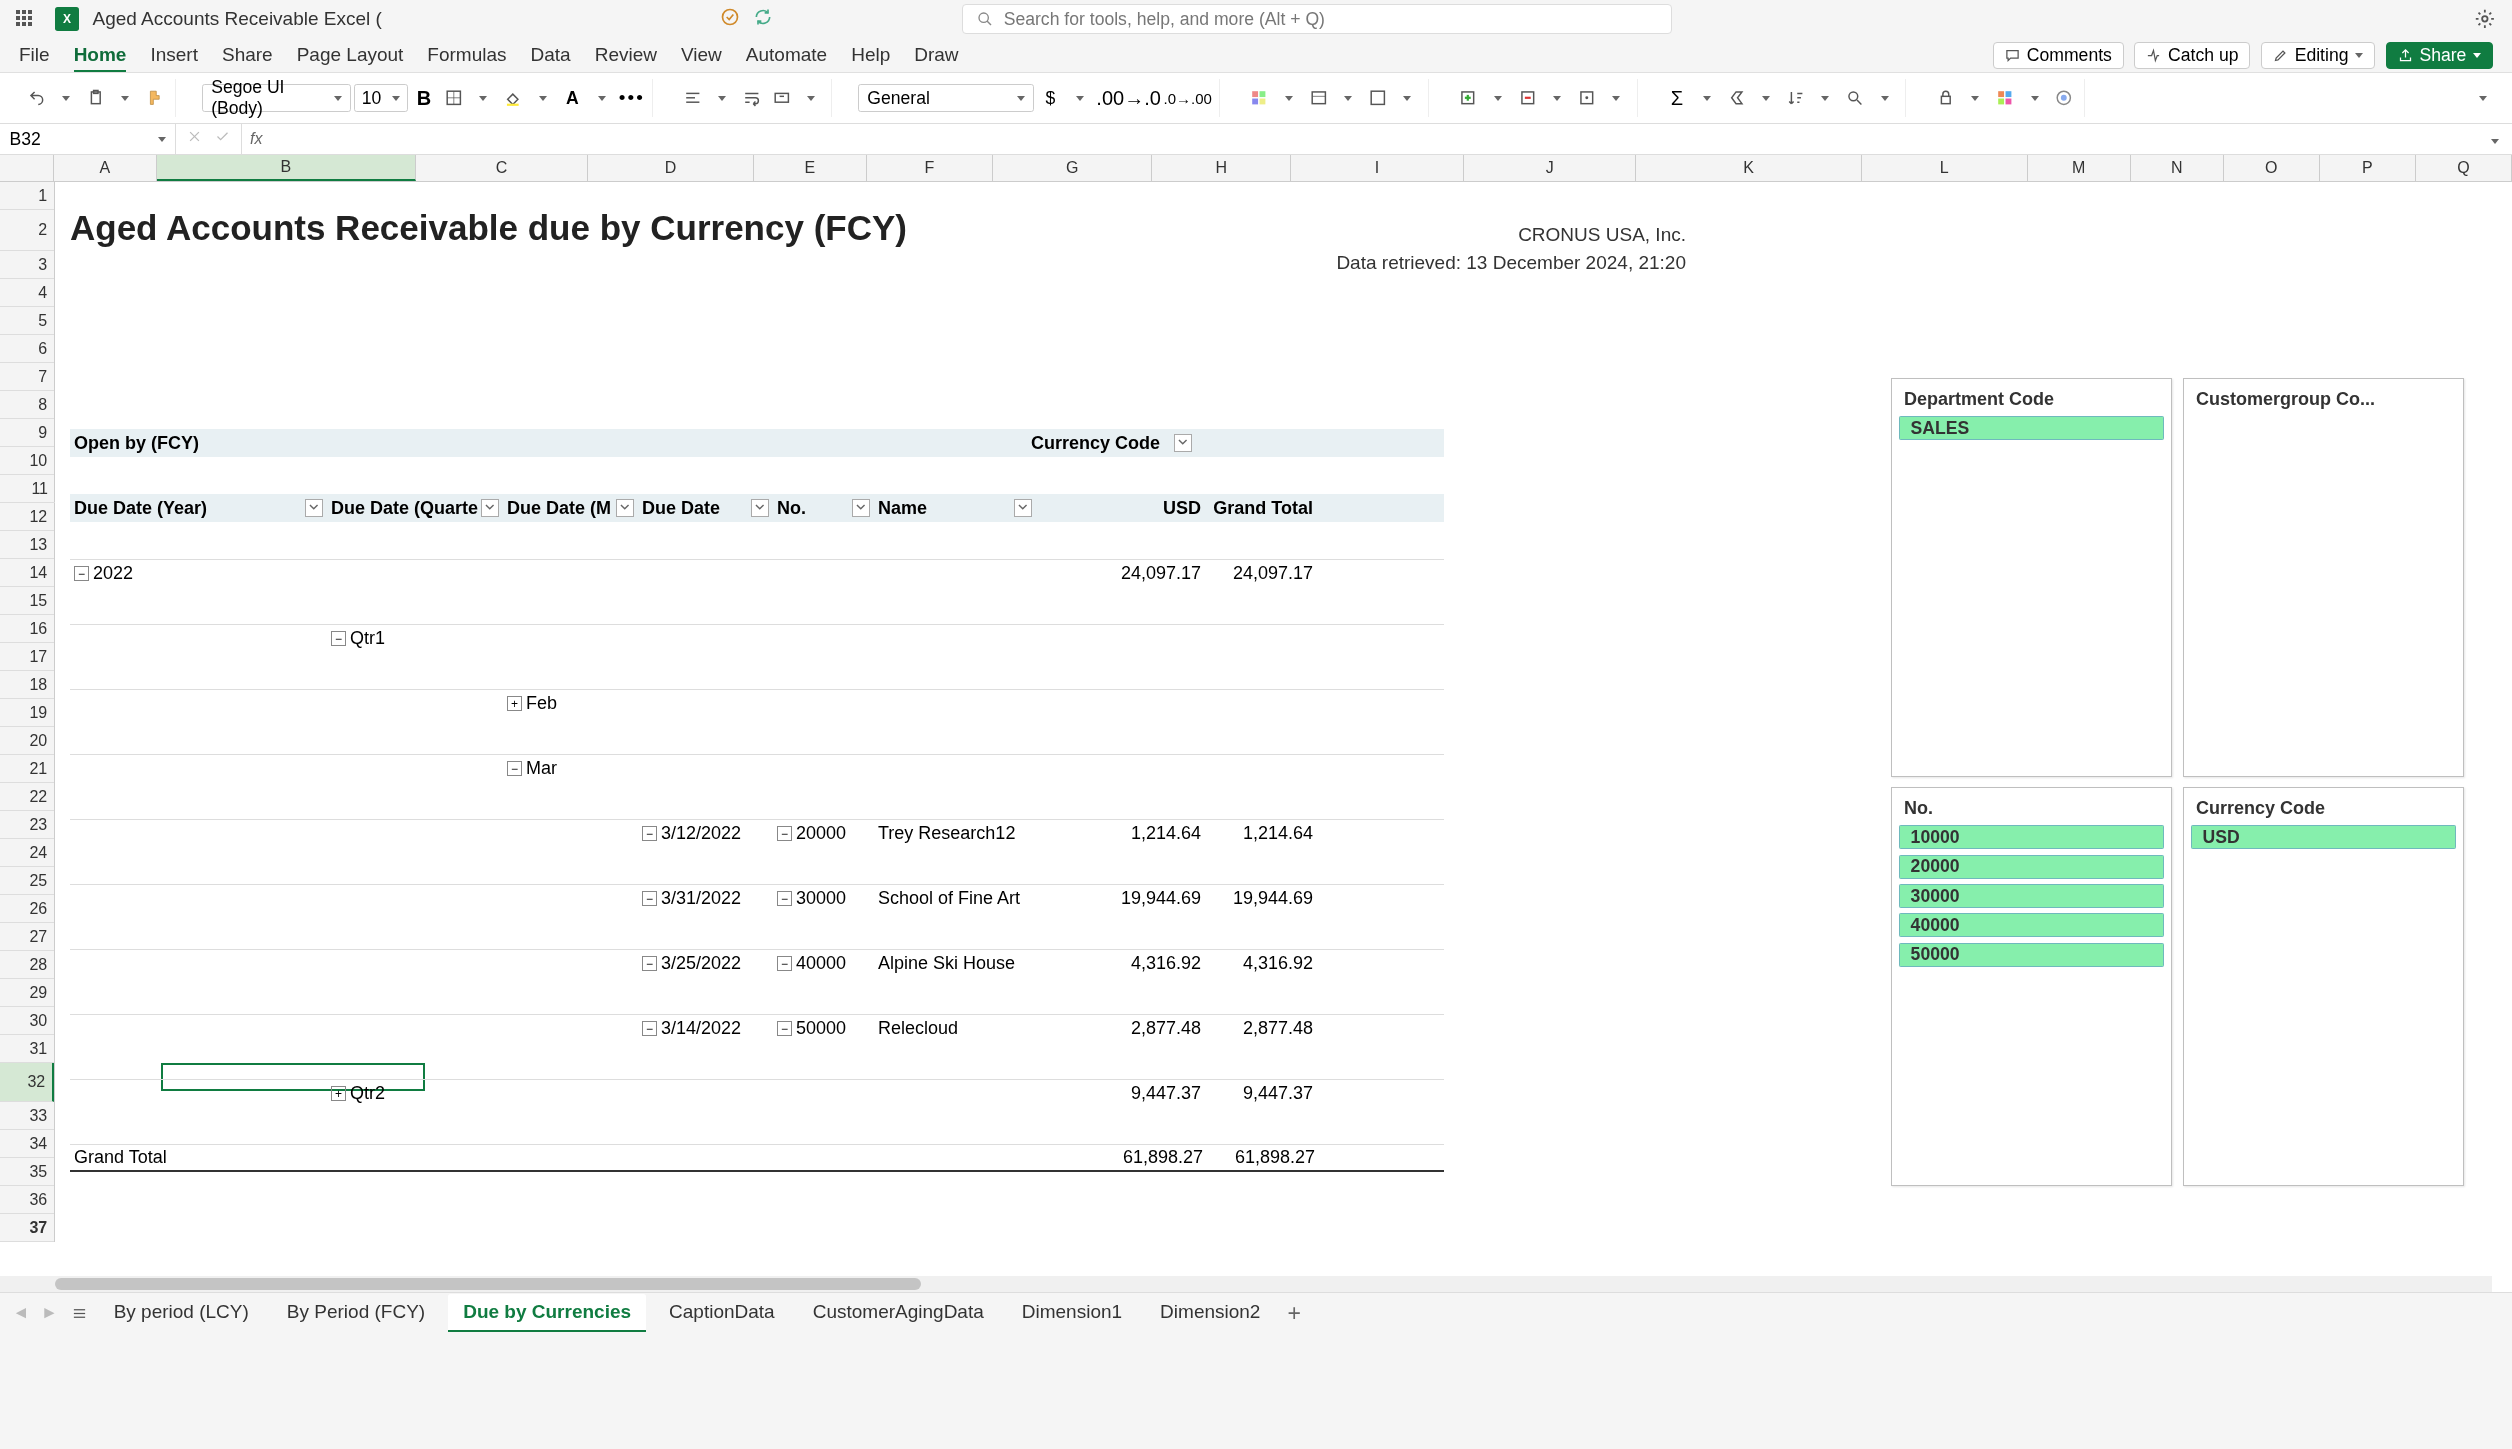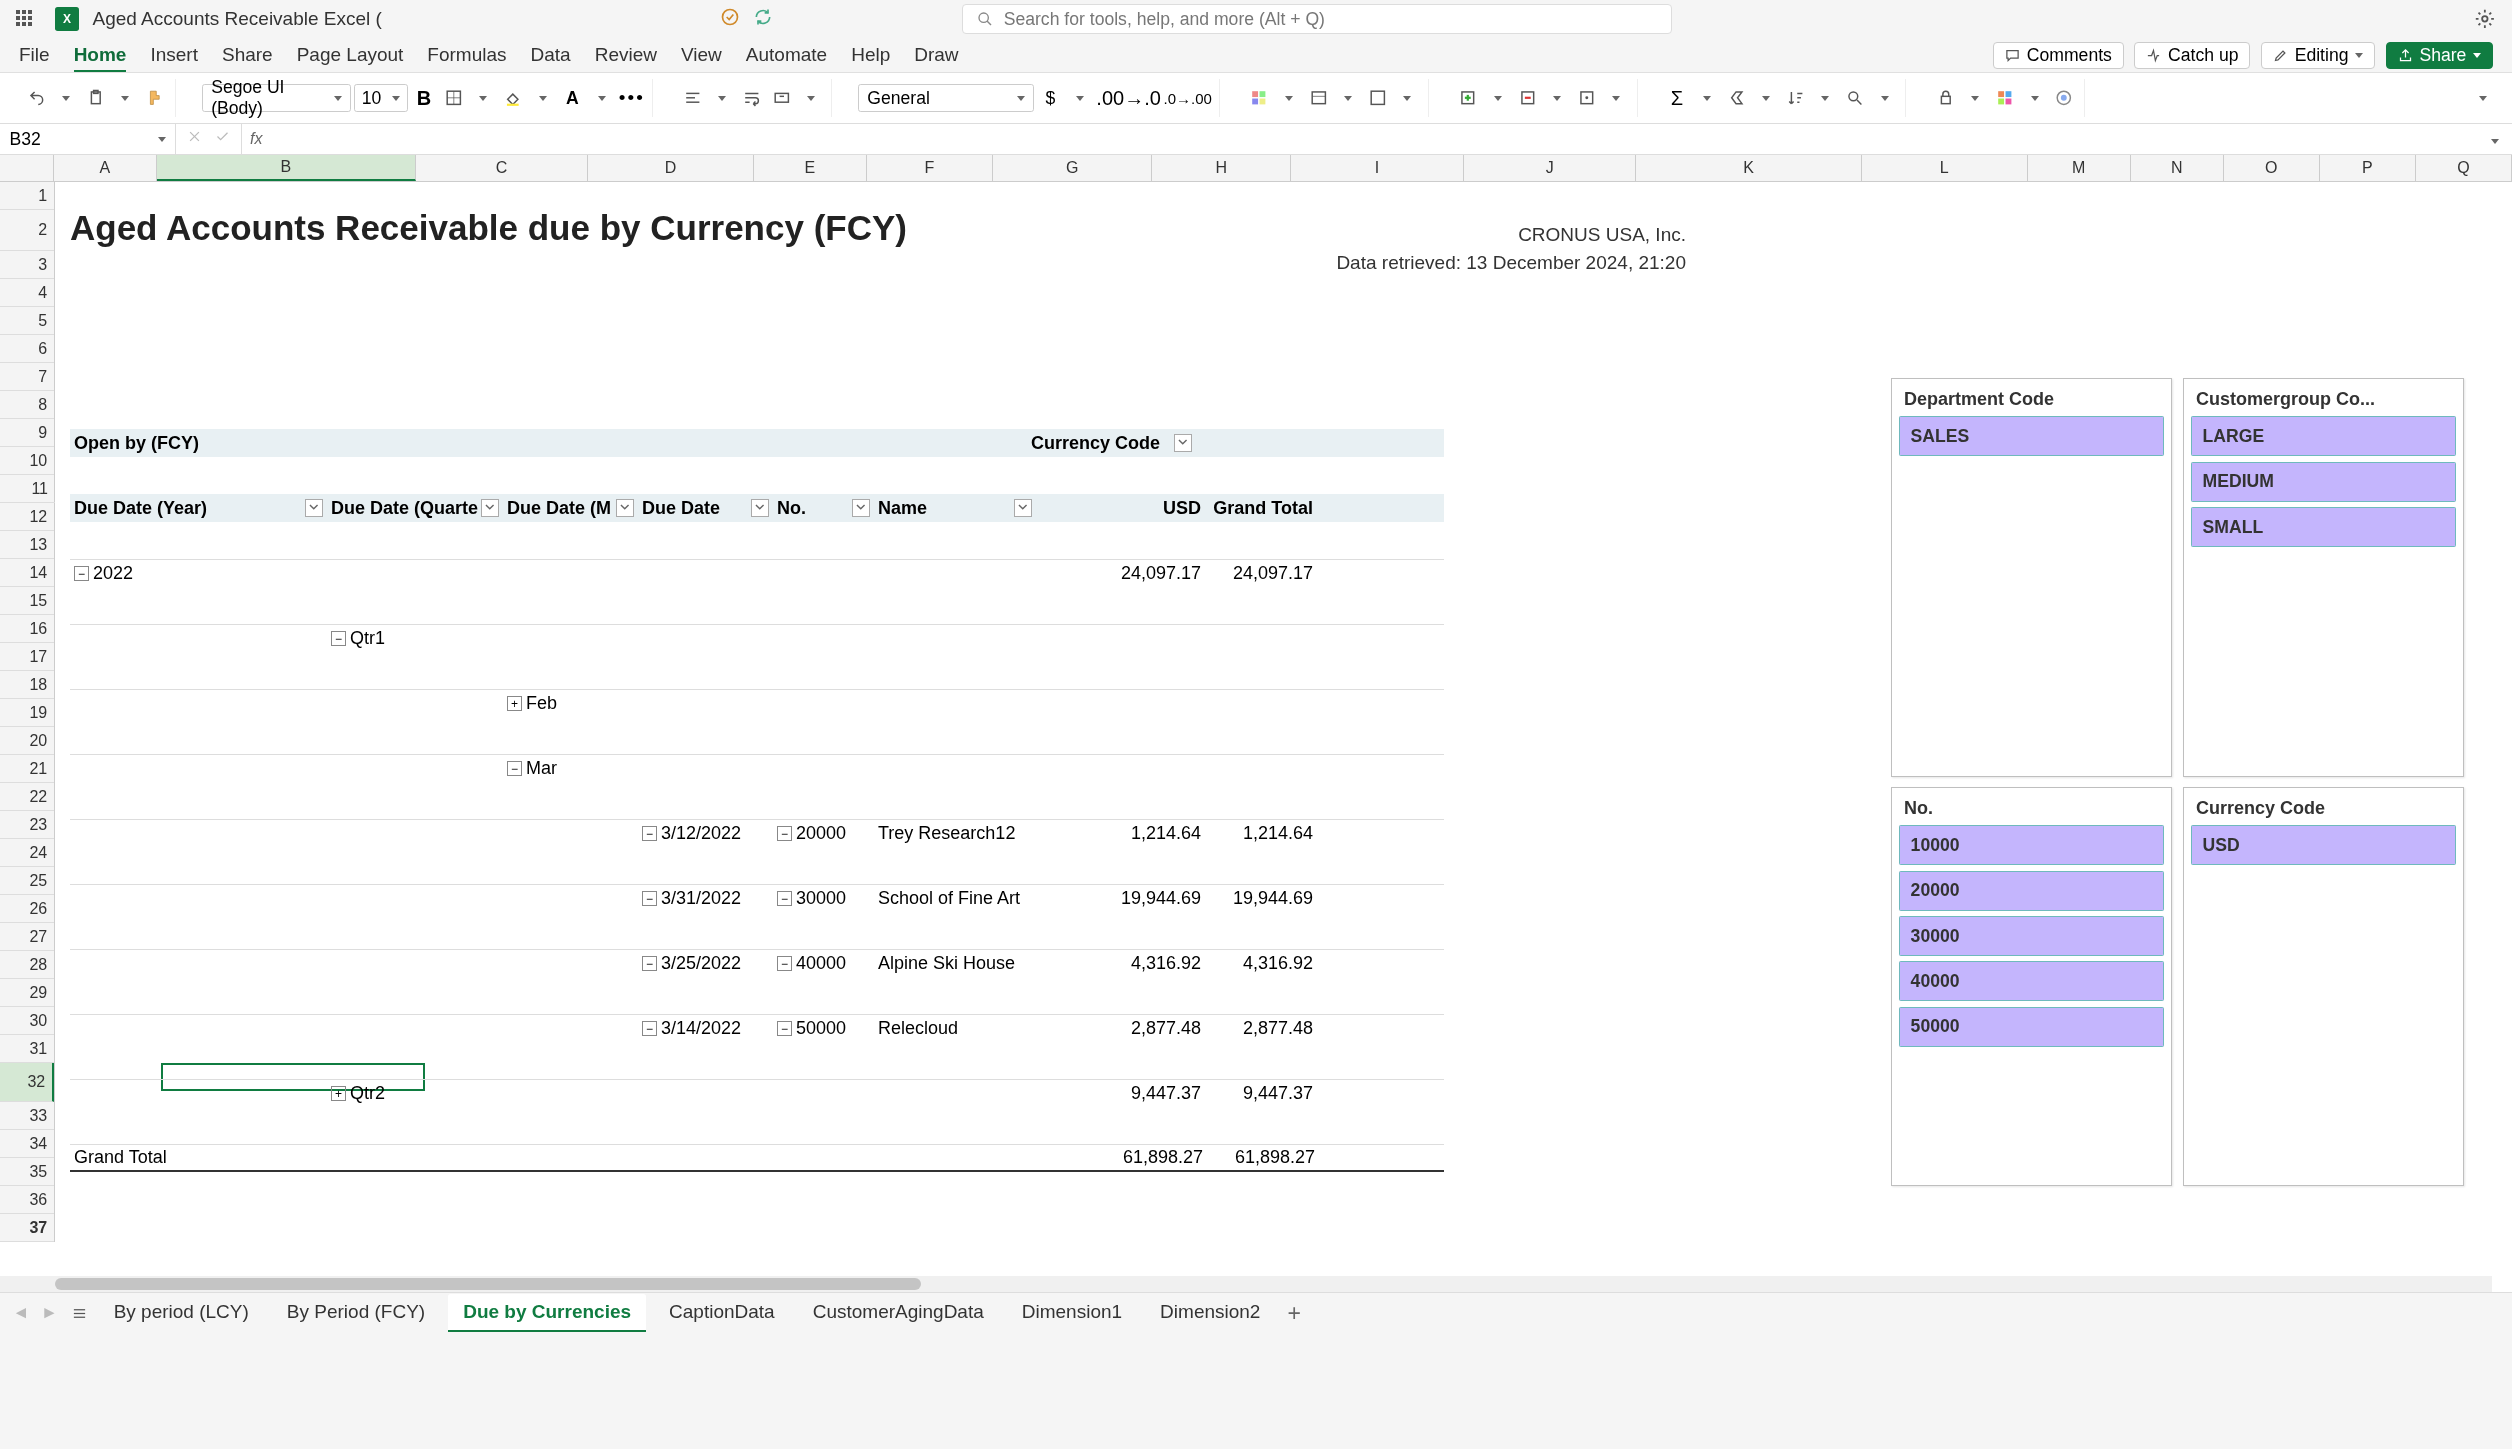--- a/index.html
+++ b/index.html
@@ -80,7 +80,7 @@
 .slicer { position: absolute; border: 0.7px solid #bfbfbf; background: #fff; box-shadow: 0.7px 0.7px 2px rgba(0,0,0,0.1); }
 .slicer .st { font-size: 18px; font-weight: 600; padding: 9.5px 12px 6.8px; color: #333; }
 .slicer .items { padding: 0 6.8px 6.8px; display: flex; flex-direction: column; gap: 5.4px; }
-.slicer .item { height: 40px; background: #c4b5fd; border: 0.7px solid #6fb9bd; border-radius: 1.4px; display: flex; align-items: center; padding: 0 10.8px; font-size: 17.6px; font-weight: 600; color: #333; cursor: pointer; }
+.slicer .item { height: 24px; background: #86efac; border: 0.7px solid #6fb9bd; border-radius: 1.4px; display: flex; align-items: center; padding: 0 10.8px; font-size: 17.6px; font-weight: 600; color: #333; cursor: pointer; }
 
 
 .hscroll { position: absolute; left: 0; bottom: 0; right: 20px; height: 16px; background: #f0f0f0; }

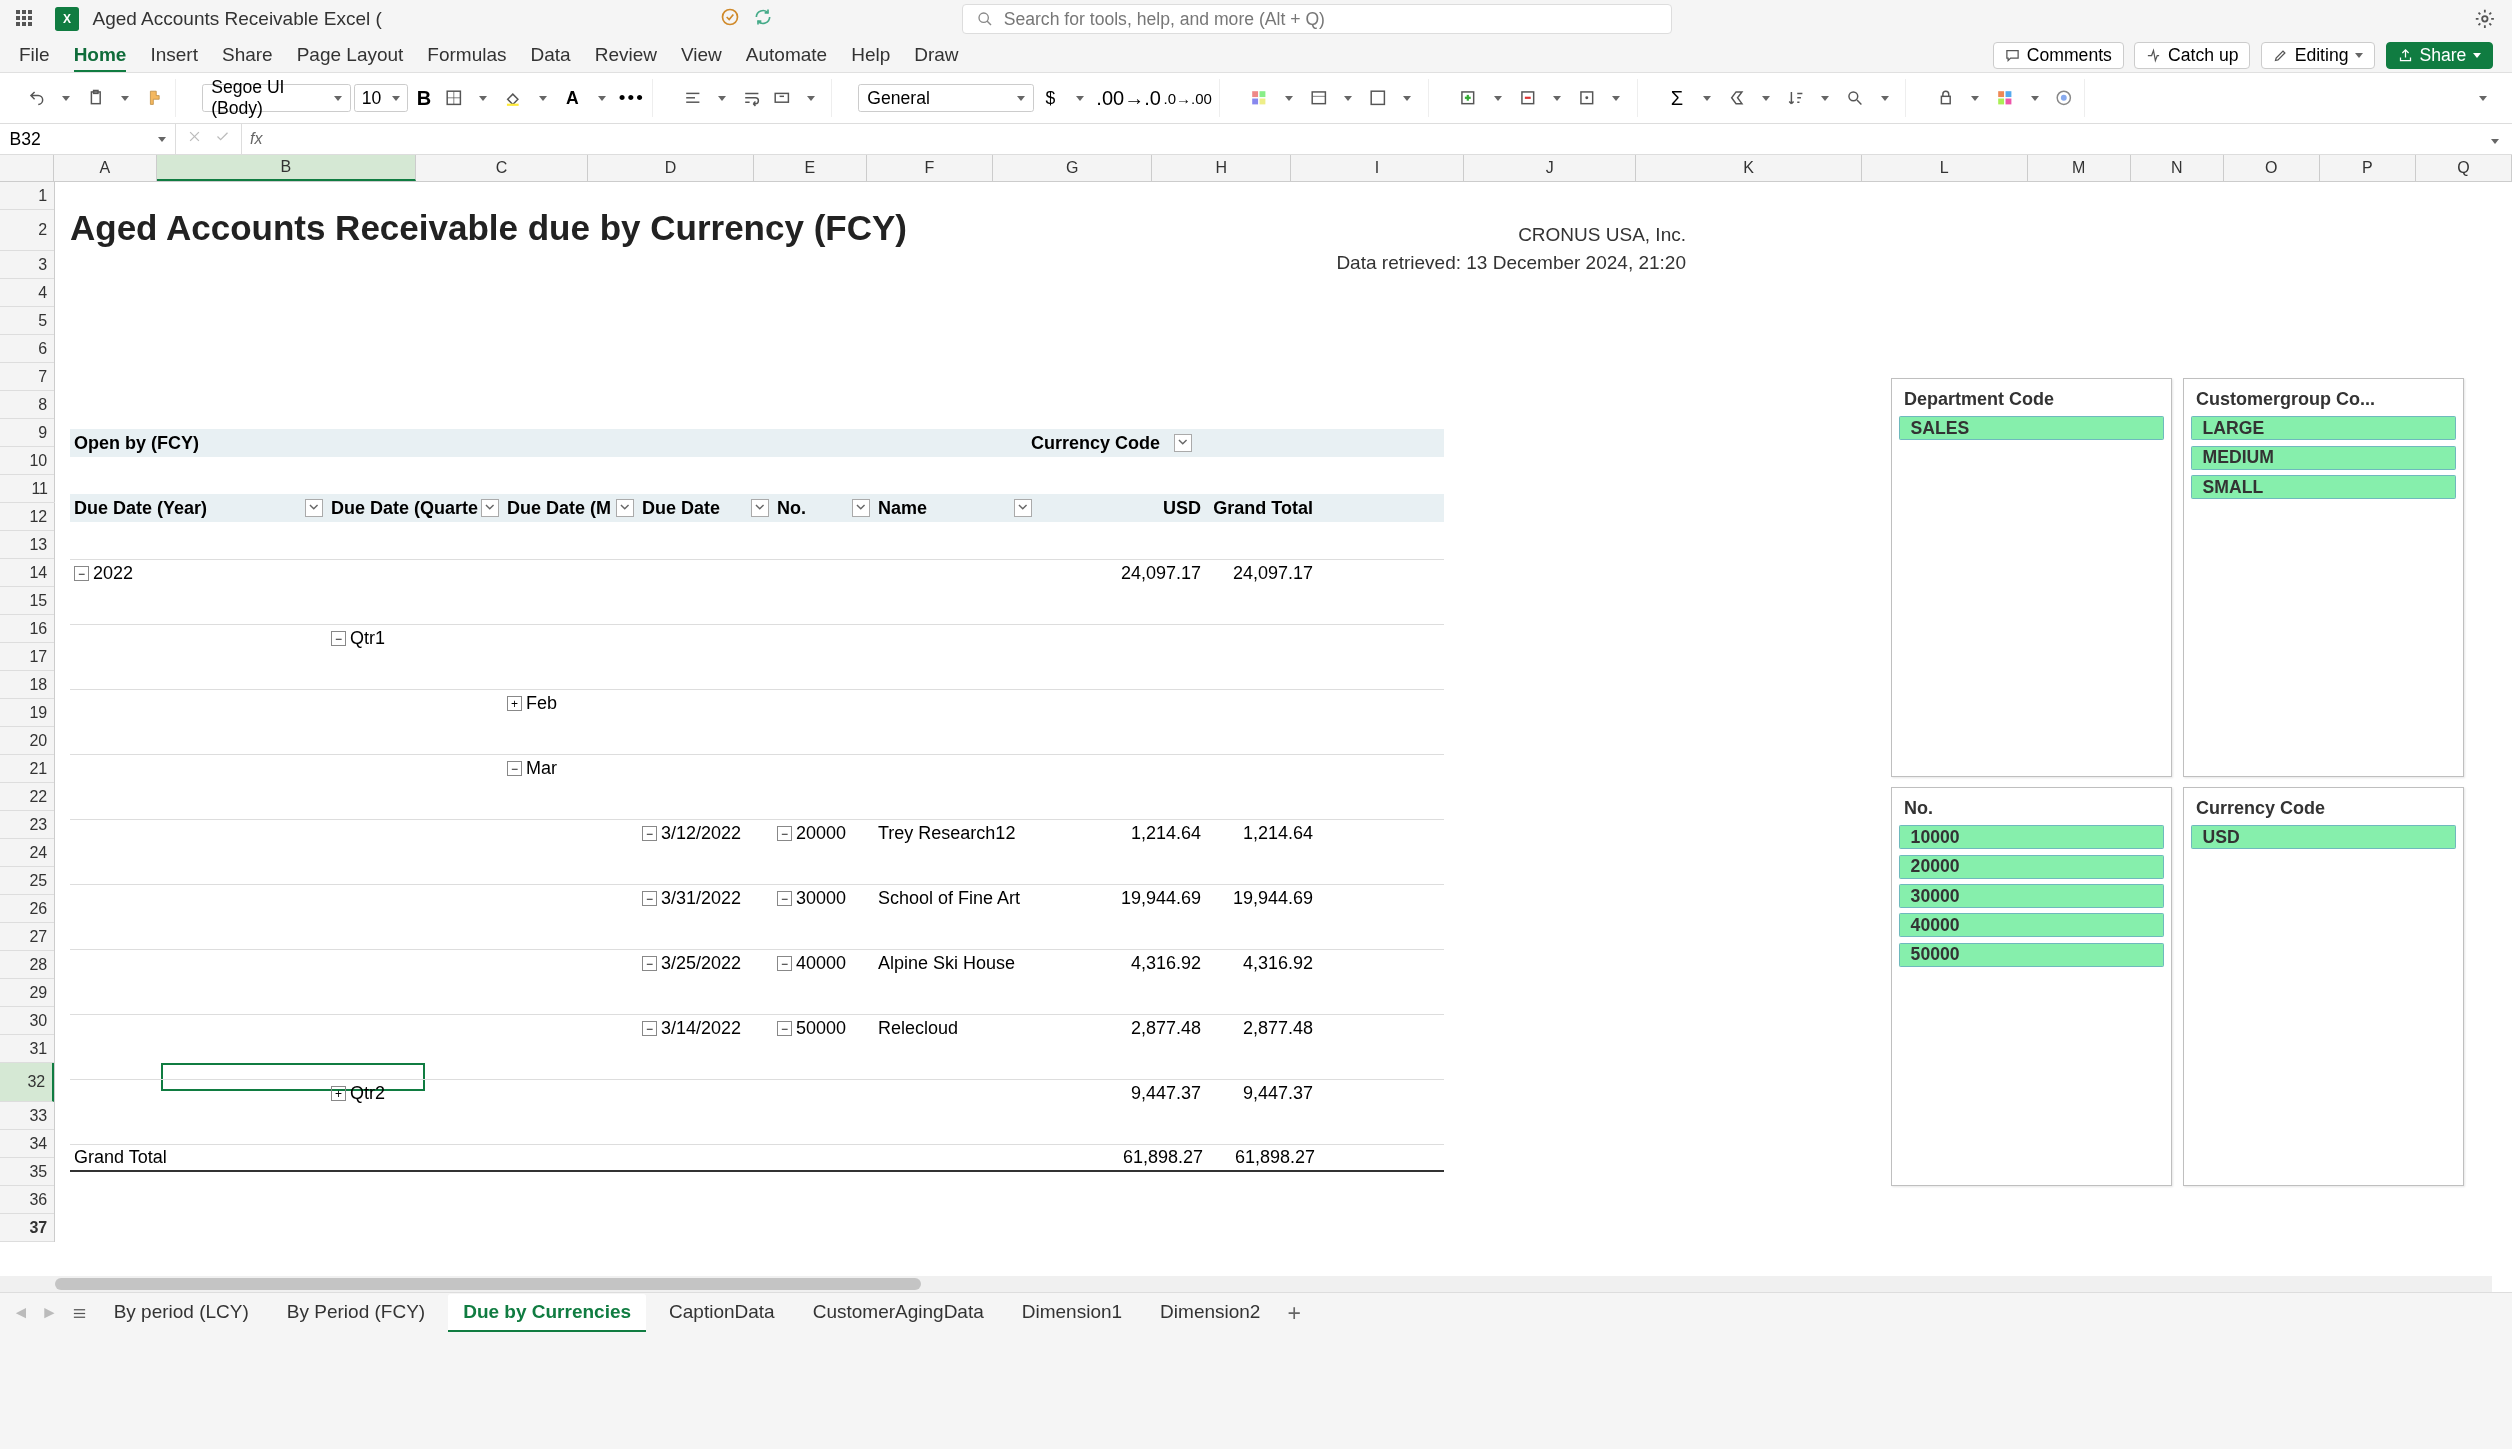--- a/index.html
+++ b/index.html
@@ -685,11 +685,6 @@
     </div>
     <div class="slicer" style="left:2128px; top:196px; width:281px; height:399px">
       <div class="st">Customergroup Co...</div>
-      <div class="items" id="sl-cg">
-          <div class="item">LARGE</div>
-          <div class="item">MEDIUM</div>
-          <div class="item">SMALL</div>
-        </div>
     </div>
     <div class="slicer" style="left:1836px; top:605px; width:281px; height:399px">
       <div class="st">No.</div>

